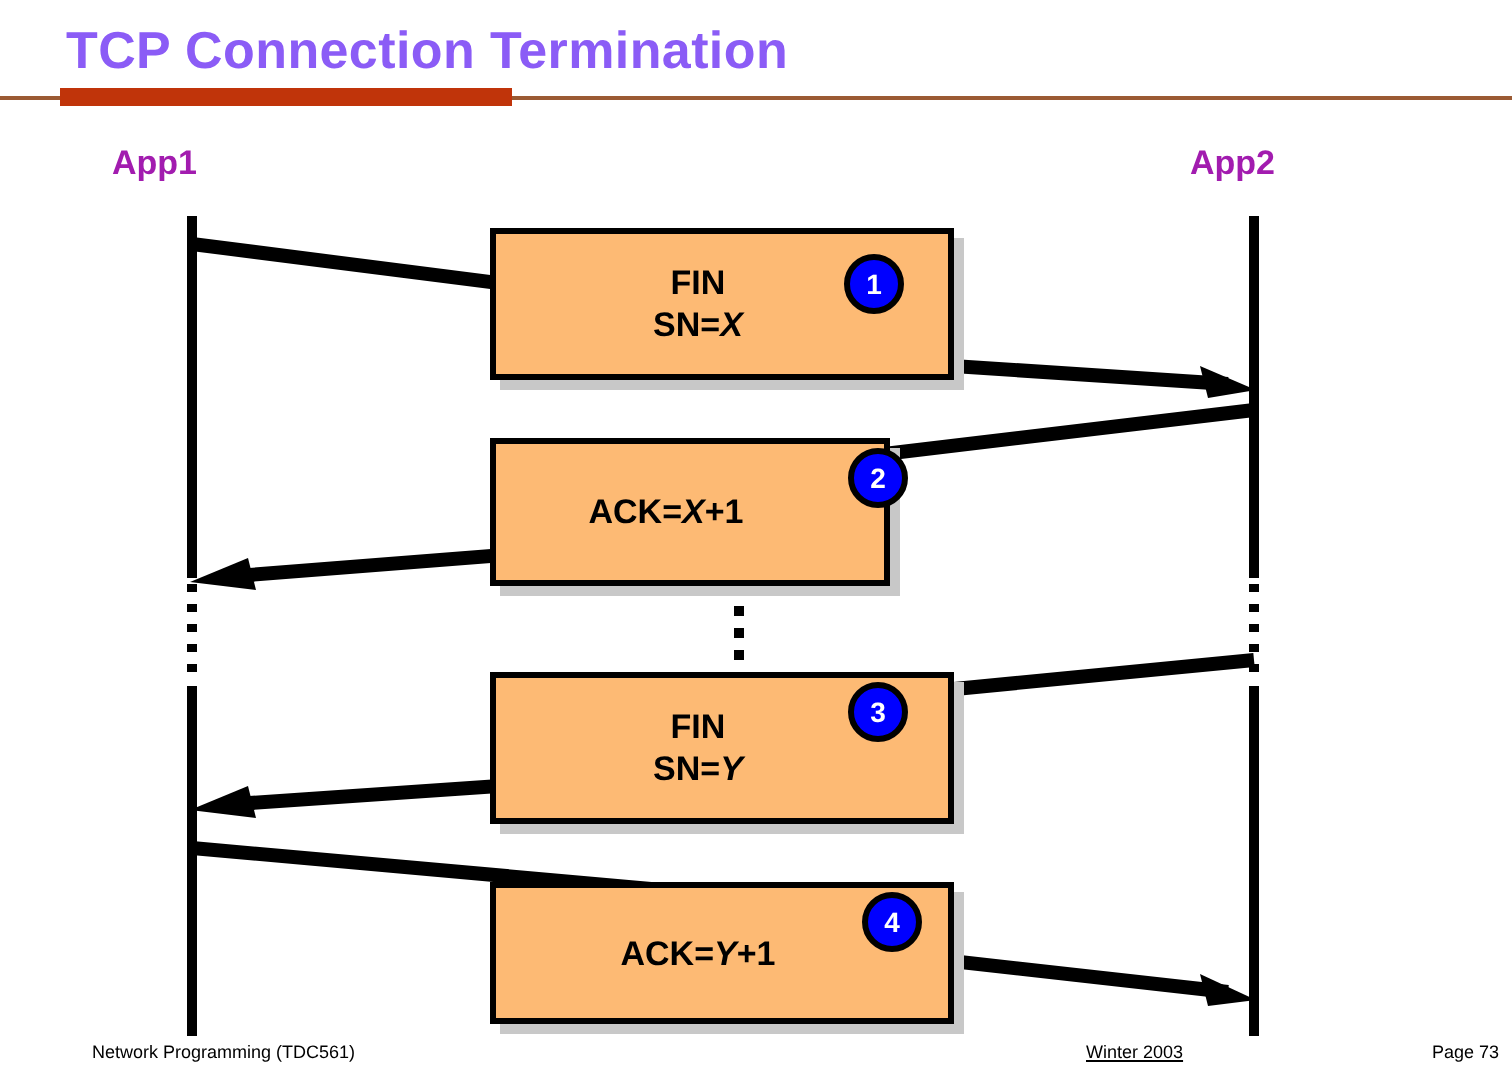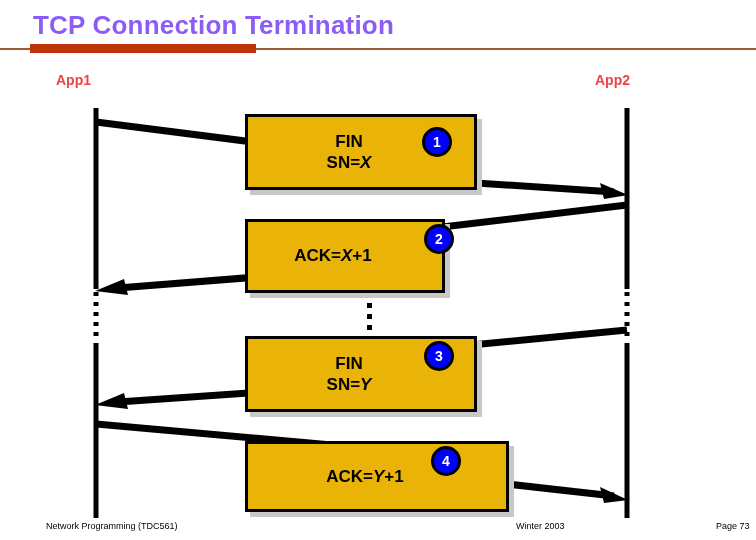--- a/index.html
+++ b/index.html
@@ -48,9 +48,9 @@
   
   .app-label {
     position: absolute;
-    font-size: 14px;
-    font-weight: bold;
-    color: #ef4444;
+    font-size: 17px;
+    font-weight: bold;
+    color: #a21caf;
     white-space: nowrap;
   }
   #app1-label { left: 56px;  top: 72px; }

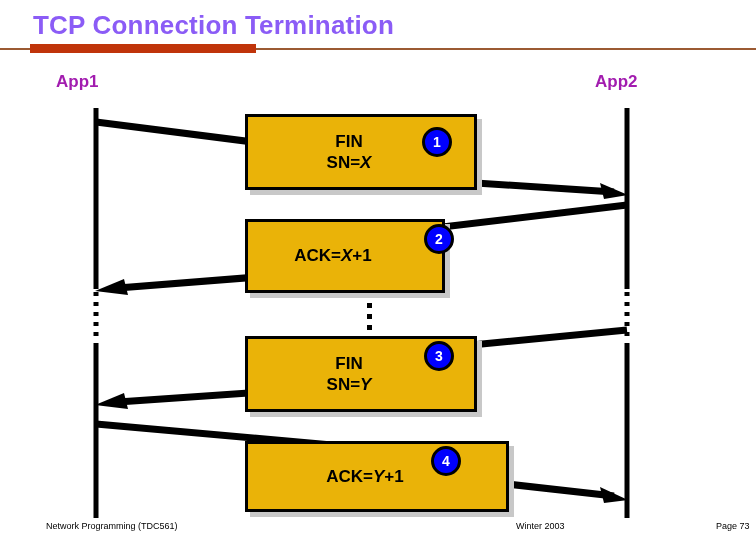--- a/index.html
+++ b/index.html
@@ -74,7 +74,7 @@
   .msg-box {
     position: absolute;
     box-sizing: border-box;
-    background: #eab308;
+    background: #fdba74;
     border: 3px solid #000000;
     box-shadow: 5px 5px 0 0 #C8C8C8;
   }

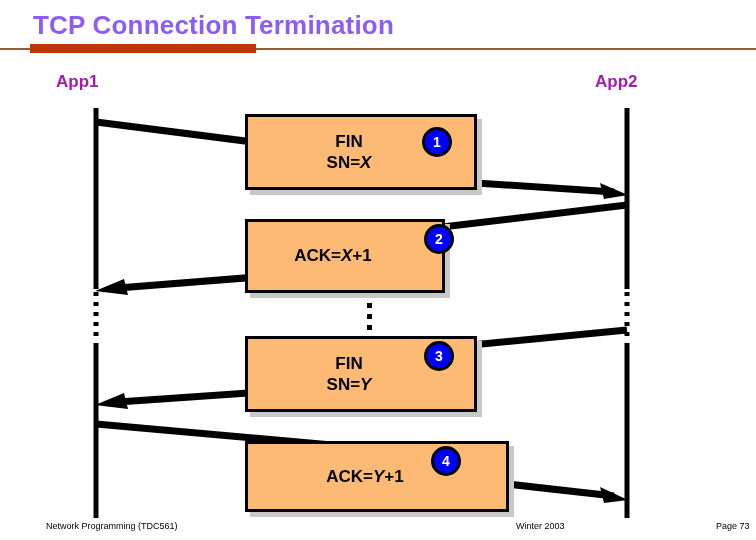--- a/index.html
+++ b/index.html
@@ -215,7 +215,7 @@
   </div>
   <div class="step-badge" id="badge-3" style="left:424px; top:341px;">3</div>
 
-  <div class="msg-box" id="box-4" style="left:245px; top:441px; width:264px; height:71px;">
+  <div class="msg-box" id="box-4" style="left:245px; top:441px; width:232px; height:71px;">
     <div class="msg-text">
       <span>ACK=</span><span class="var">Y</span><span>+1</span>
     </div>

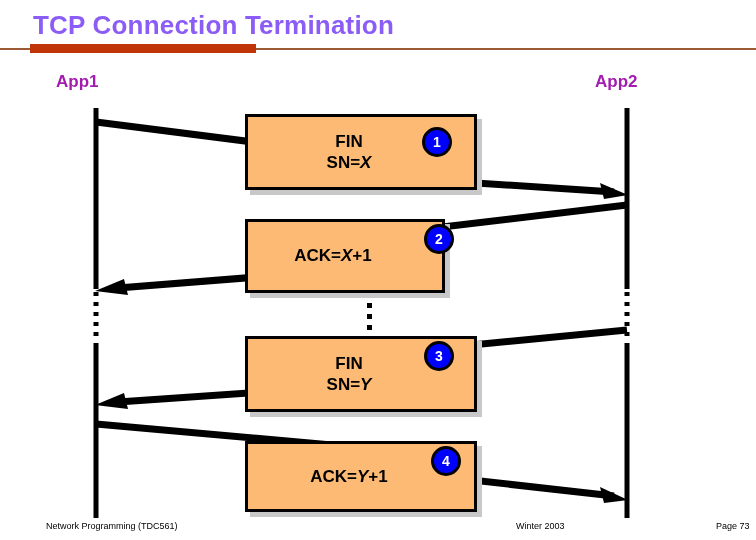--- a/index.html
+++ b/index.html
@@ -135,7 +135,7 @@
     margin-left: 16px;
   }
   #footer-left   { left: 30px; }
-  #footer-center { left: 500px; }
+  #footer-center { left: 527px; text-decoration: underline; }
   #footer-right  { left: 700px; text-align: center; }
 </style>
 </head>

